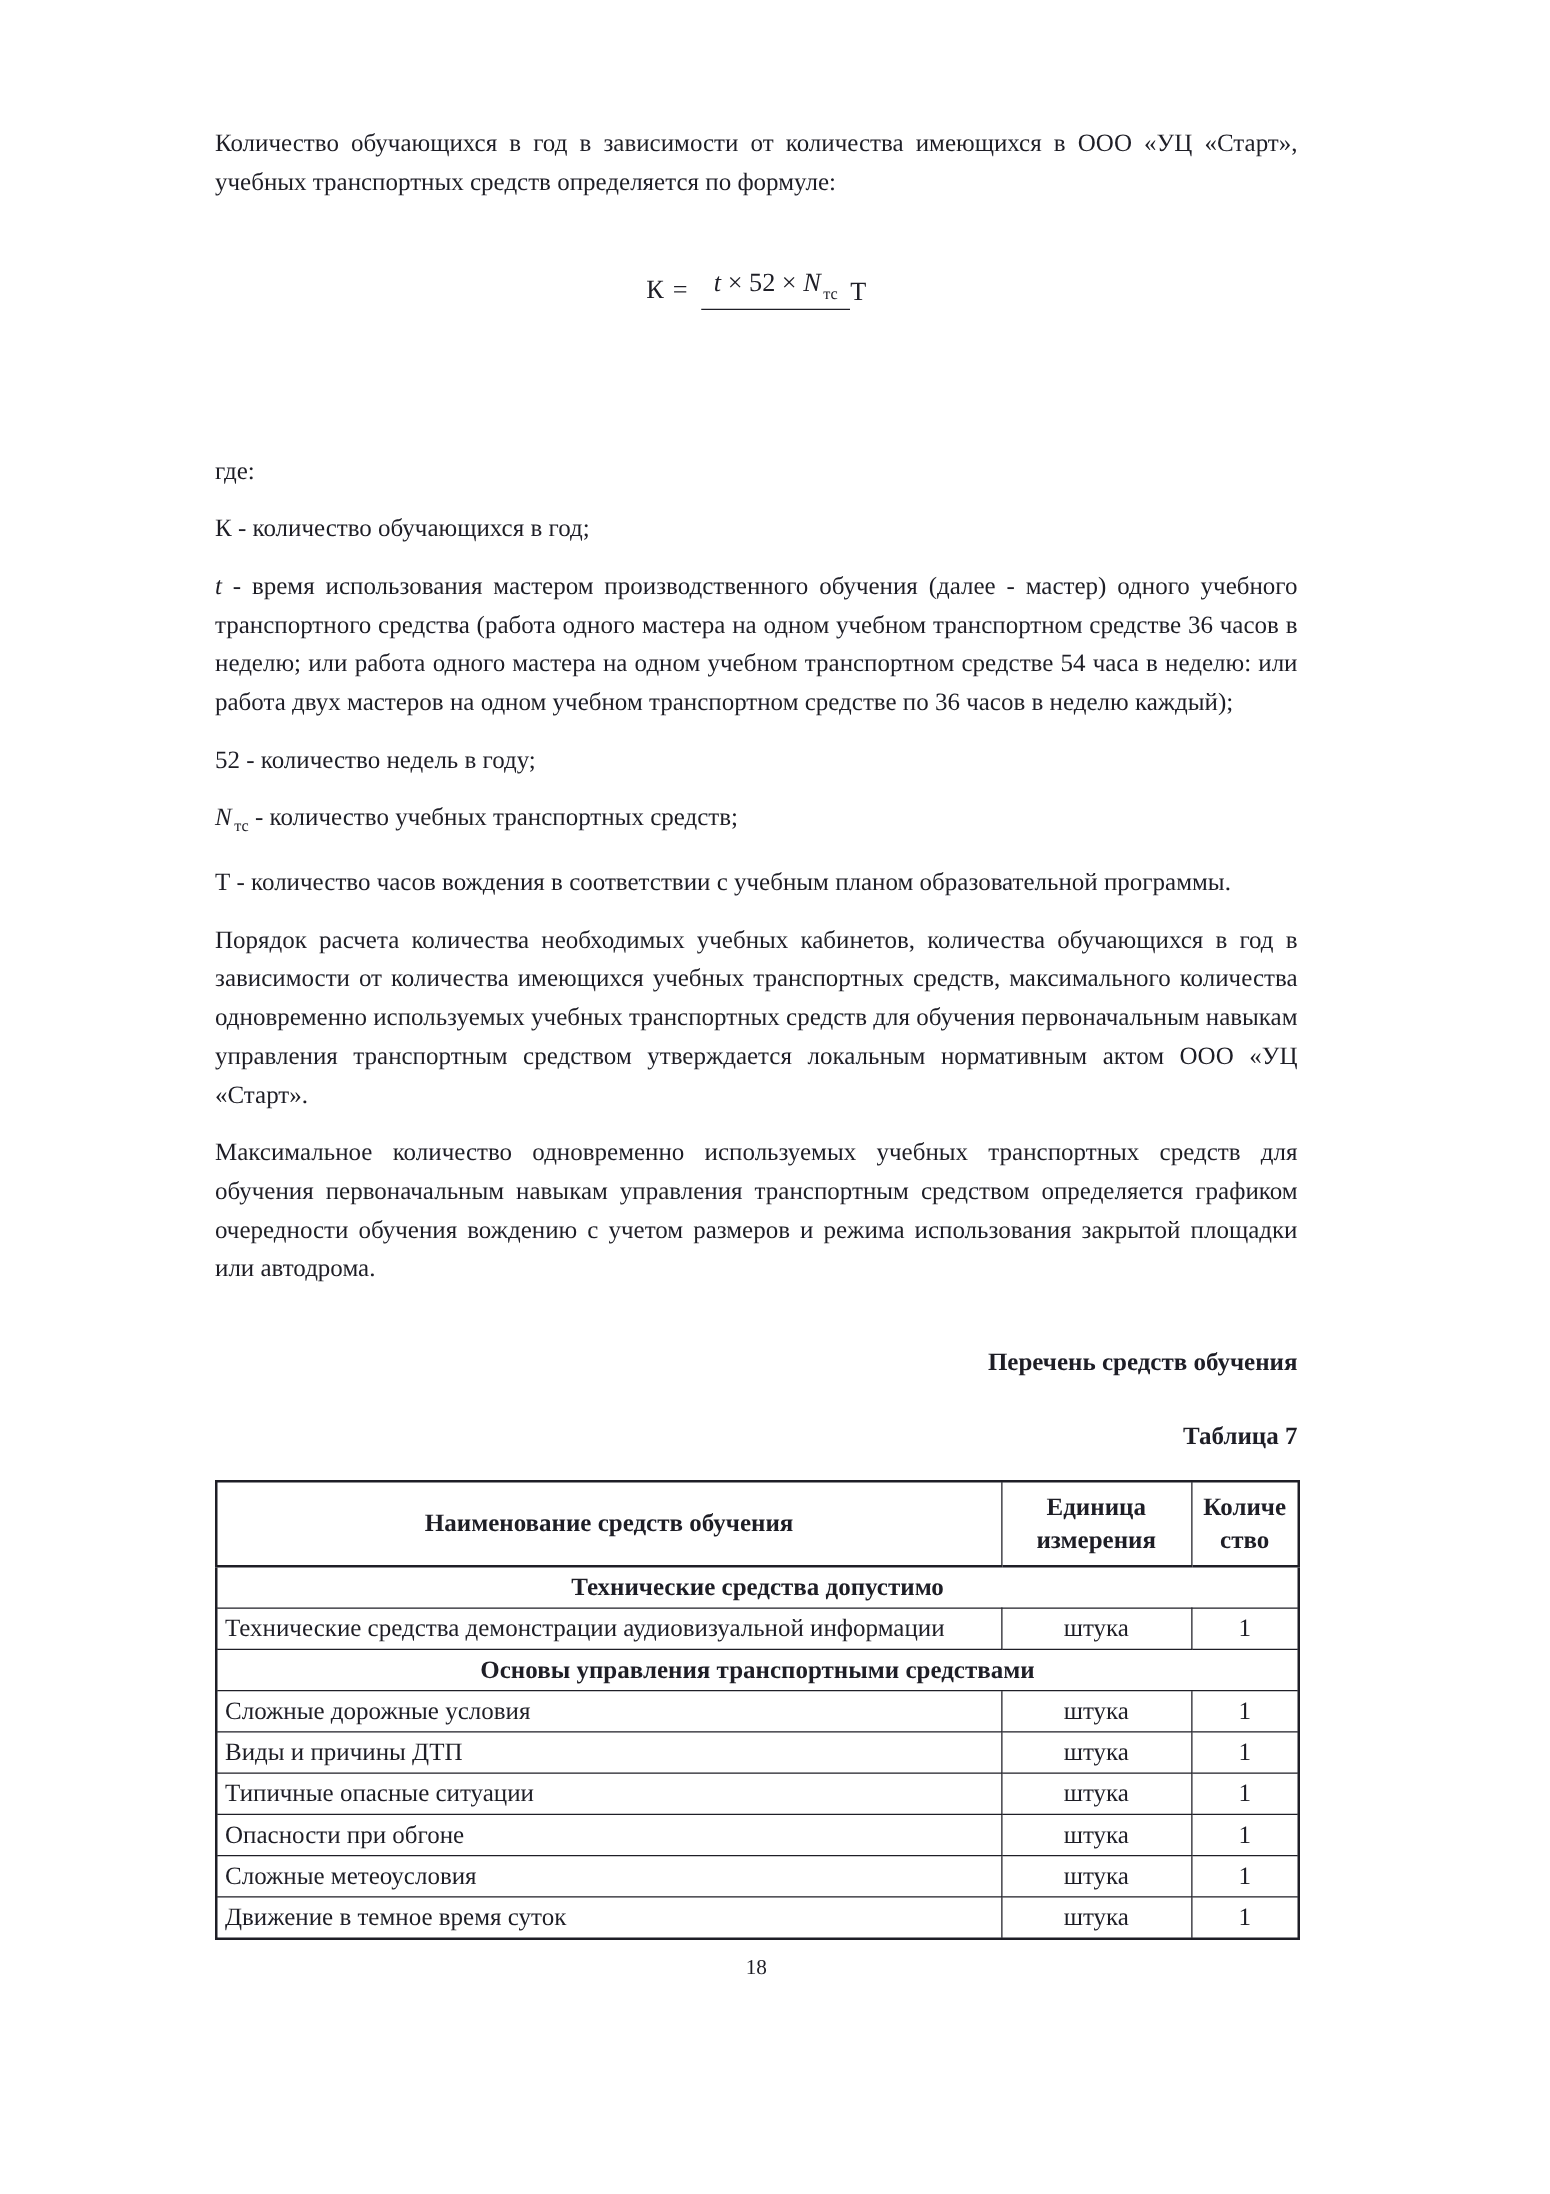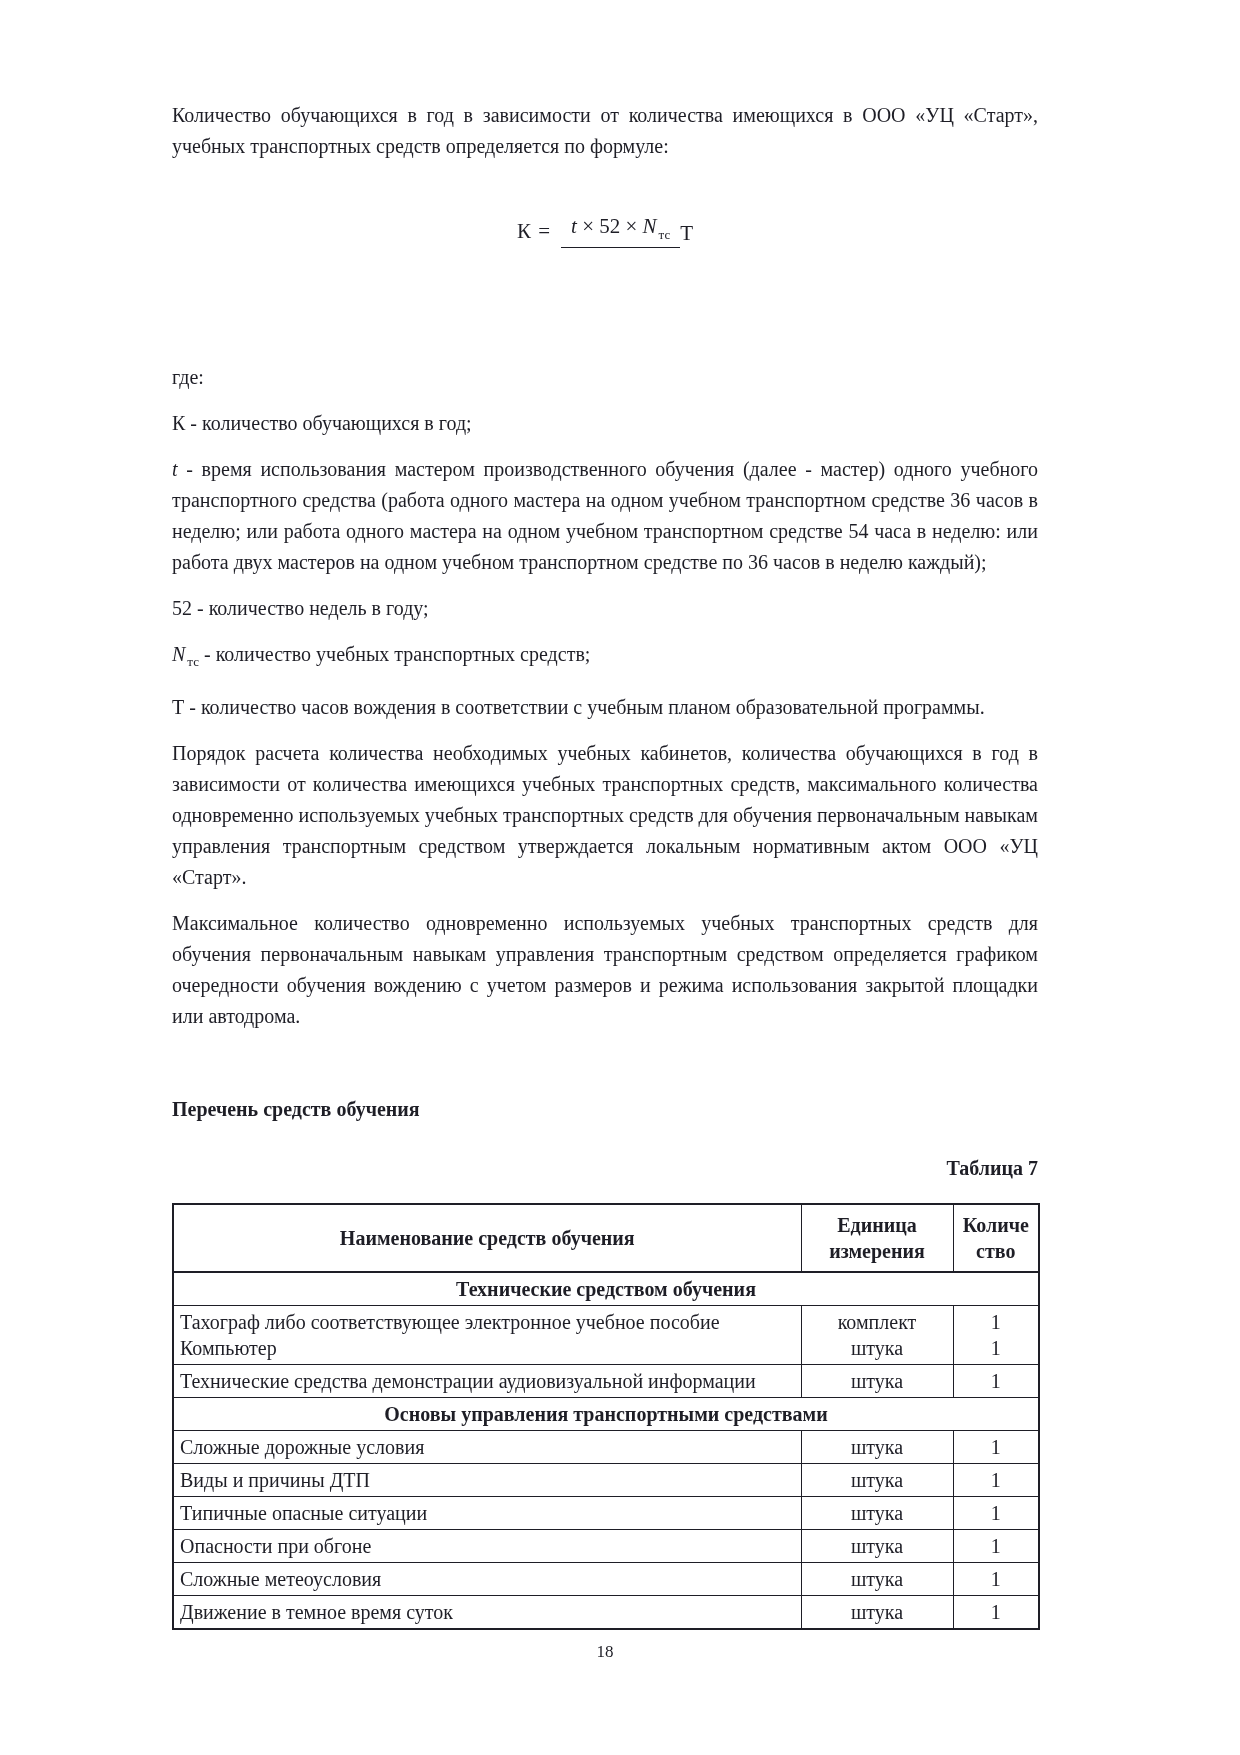--- a/index.html
+++ b/index.html
@@ -33,8 +33,8 @@
   .where-label { margin-top: 94px; }
 
   .list-heading {
-    margin-top: 62px;
-    font-size: 20px; font-weight: bold; text-align: left; line-height: 31px;
+    margin-top: 44px;
+    font-size: 20px; font-weight: bold; text-align: right; line-height: 31px;
   }
   .table-caption {
     margin-top: 28px;

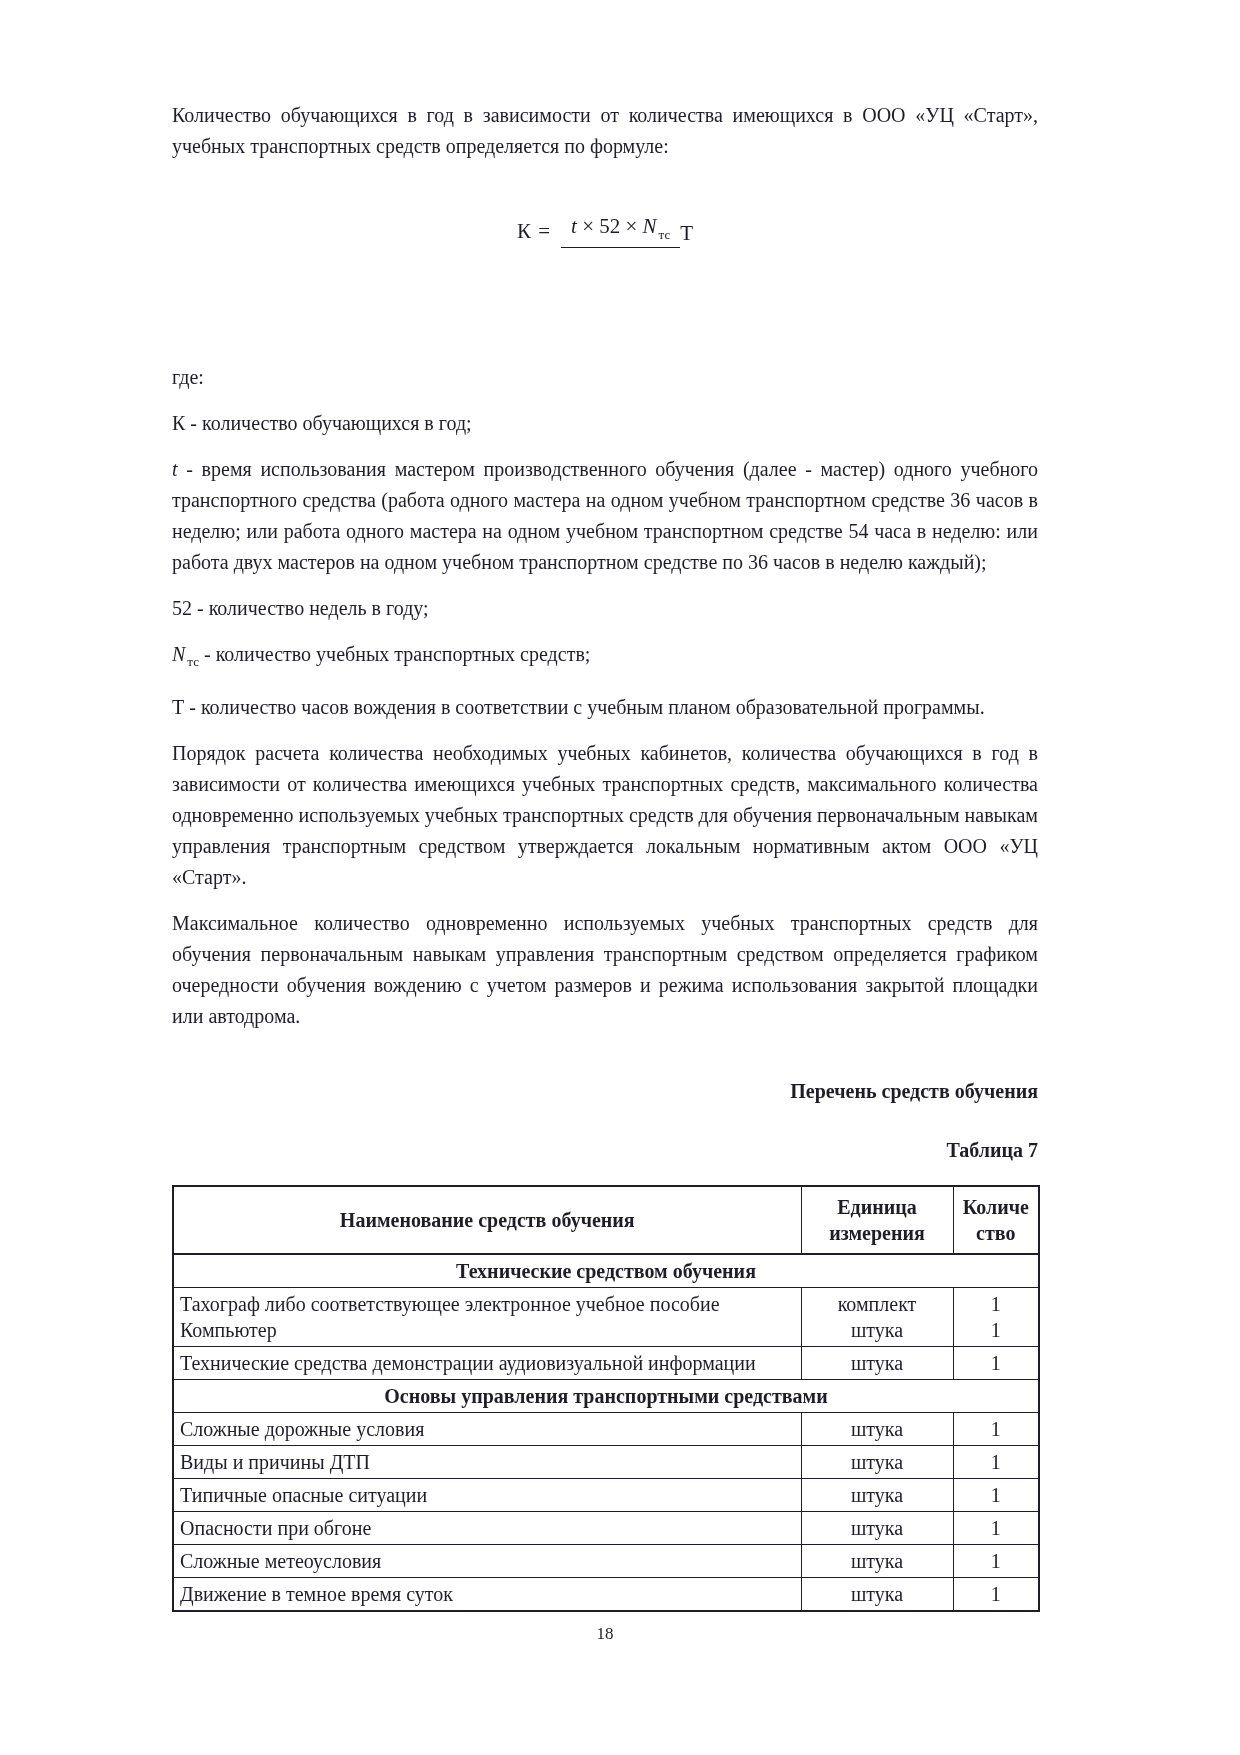--- a/index.html
+++ b/index.html
@@ -121,7 +121,7 @@
     </thead>
     <tbody id="table-body">
         <tr>
-          <td class="section-cell" colspan="3">Технические средством обучения</td>
+          <td class="section-cell" colspan="3">Технические средства допустимо</td>
         </tr>
         <tr>
           <td class="name-cell">

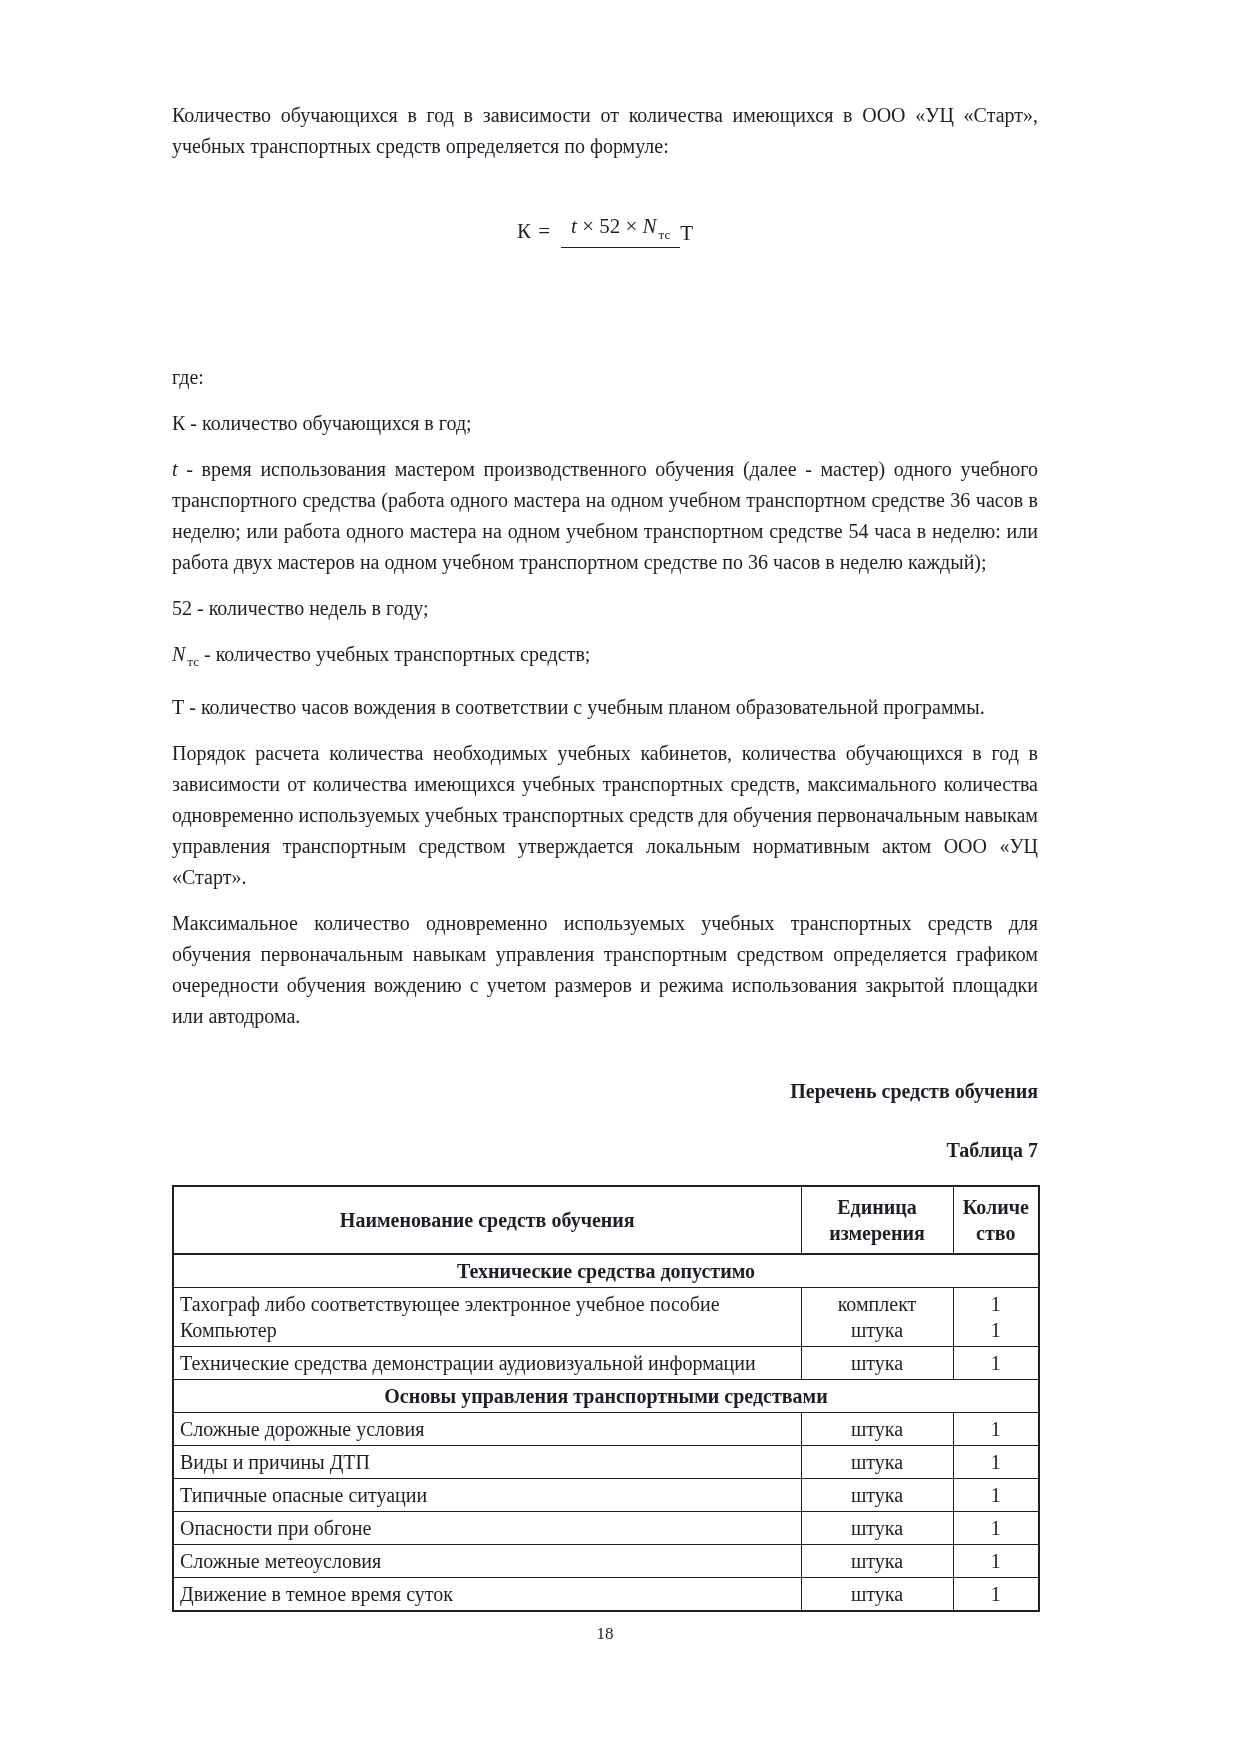--- a/index.html
+++ b/index.html
@@ -125,20 +125,6 @@
         </tr>
         <tr>
           <td class="name-cell">
-            <div class="cell-line">Тахограф либо соответствующее электронное учебное пособие</div>
-            <div class="cell-line">Компьютер</div>
-          </td>
-          <td class="unit-cell">
-            <div class="cell-line">комплект</div>
-            <div class="cell-line">штука</div>
-          </td>
-          <td class="qty-cell">
-            <div class="cell-line">1</div>
-            <div class="cell-line">1</div>
-          </td>
-        </tr>
-        <tr>
-          <td class="name-cell">
             <div class="cell-line">Технические средства демонстрации аудиовизуальной информации</div>
           </td>
           <td class="unit-cell">

